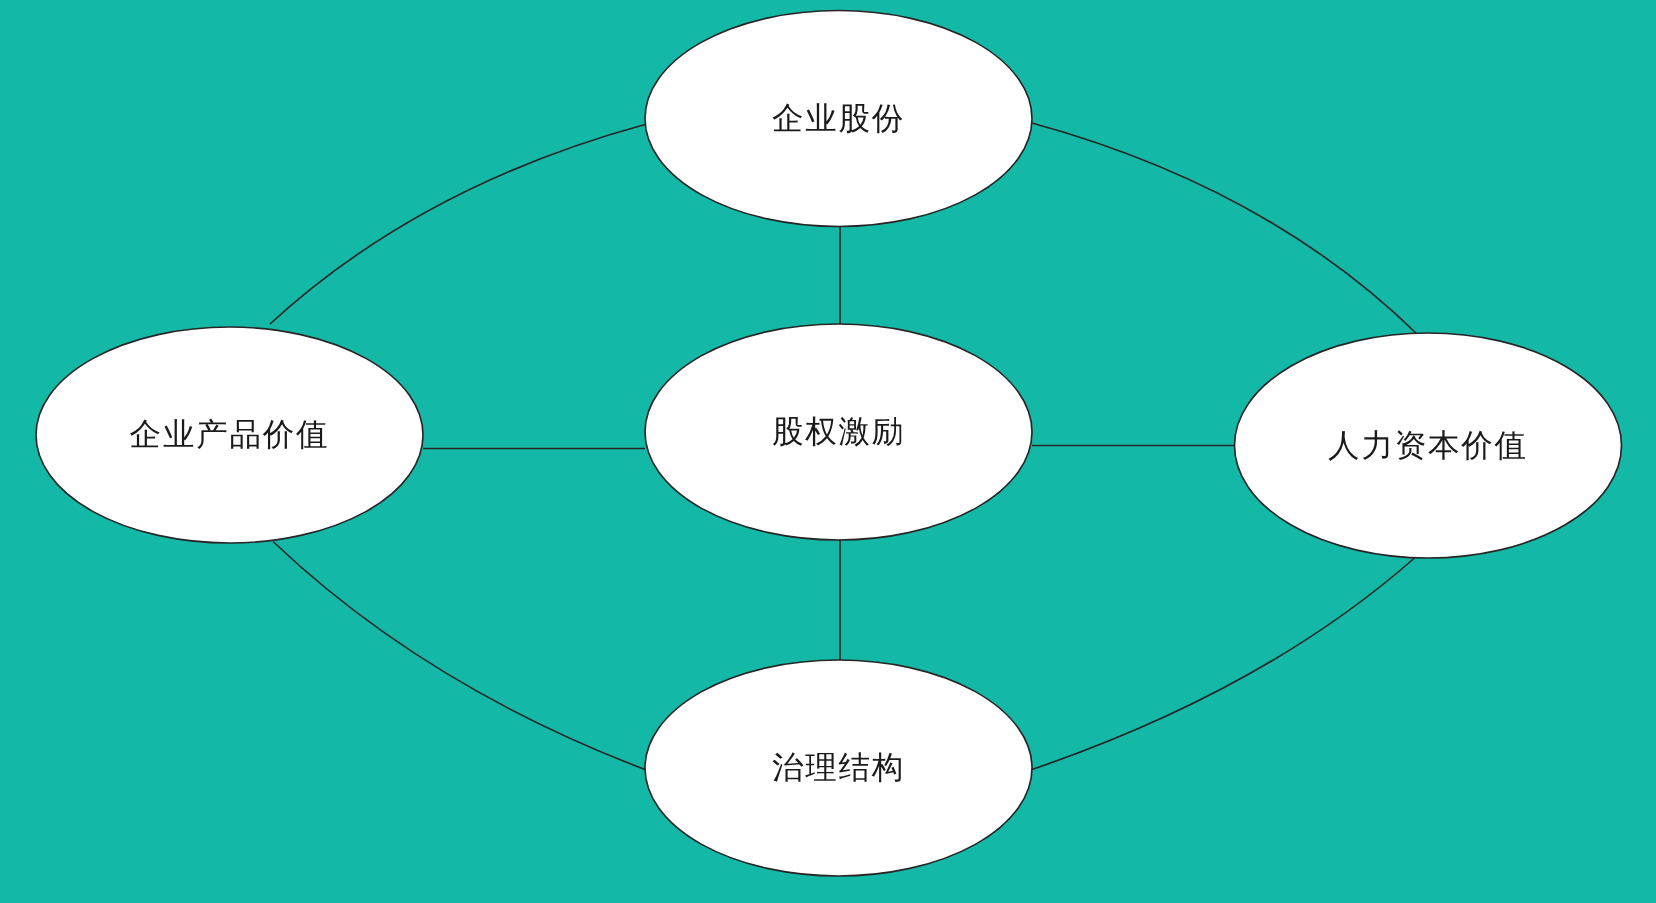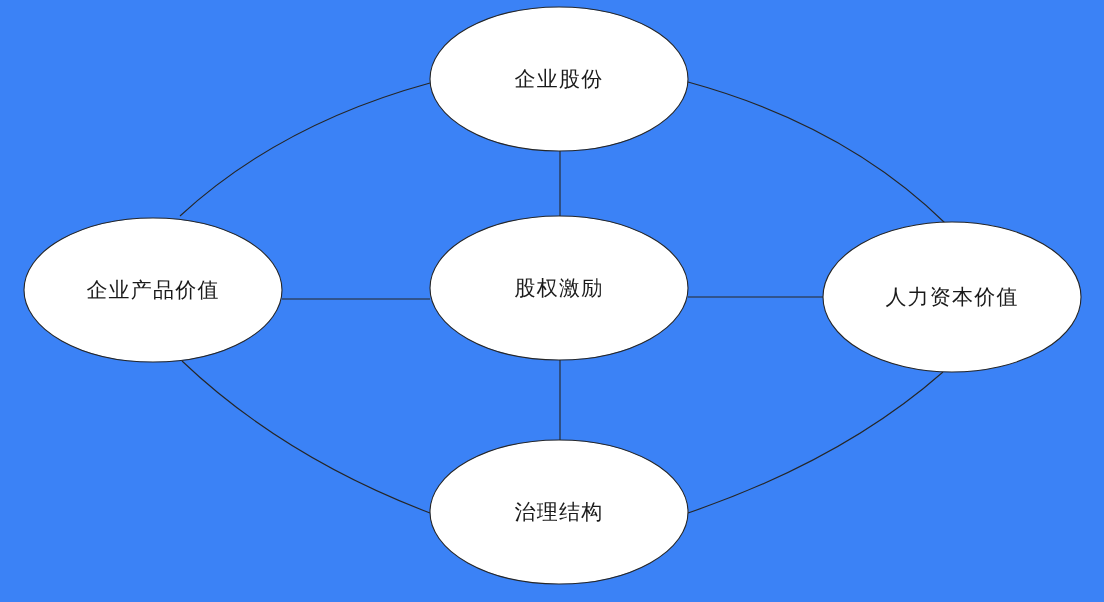--- a/index.html
+++ b/index.html
@@ -15,7 +15,7 @@
     position: relative;
     width: 1104px;
     height: 602px;
-    background: #3b82f6;
+    background: #14b8a6;
     overflow: hidden;
   }
   #diagram-svg {

